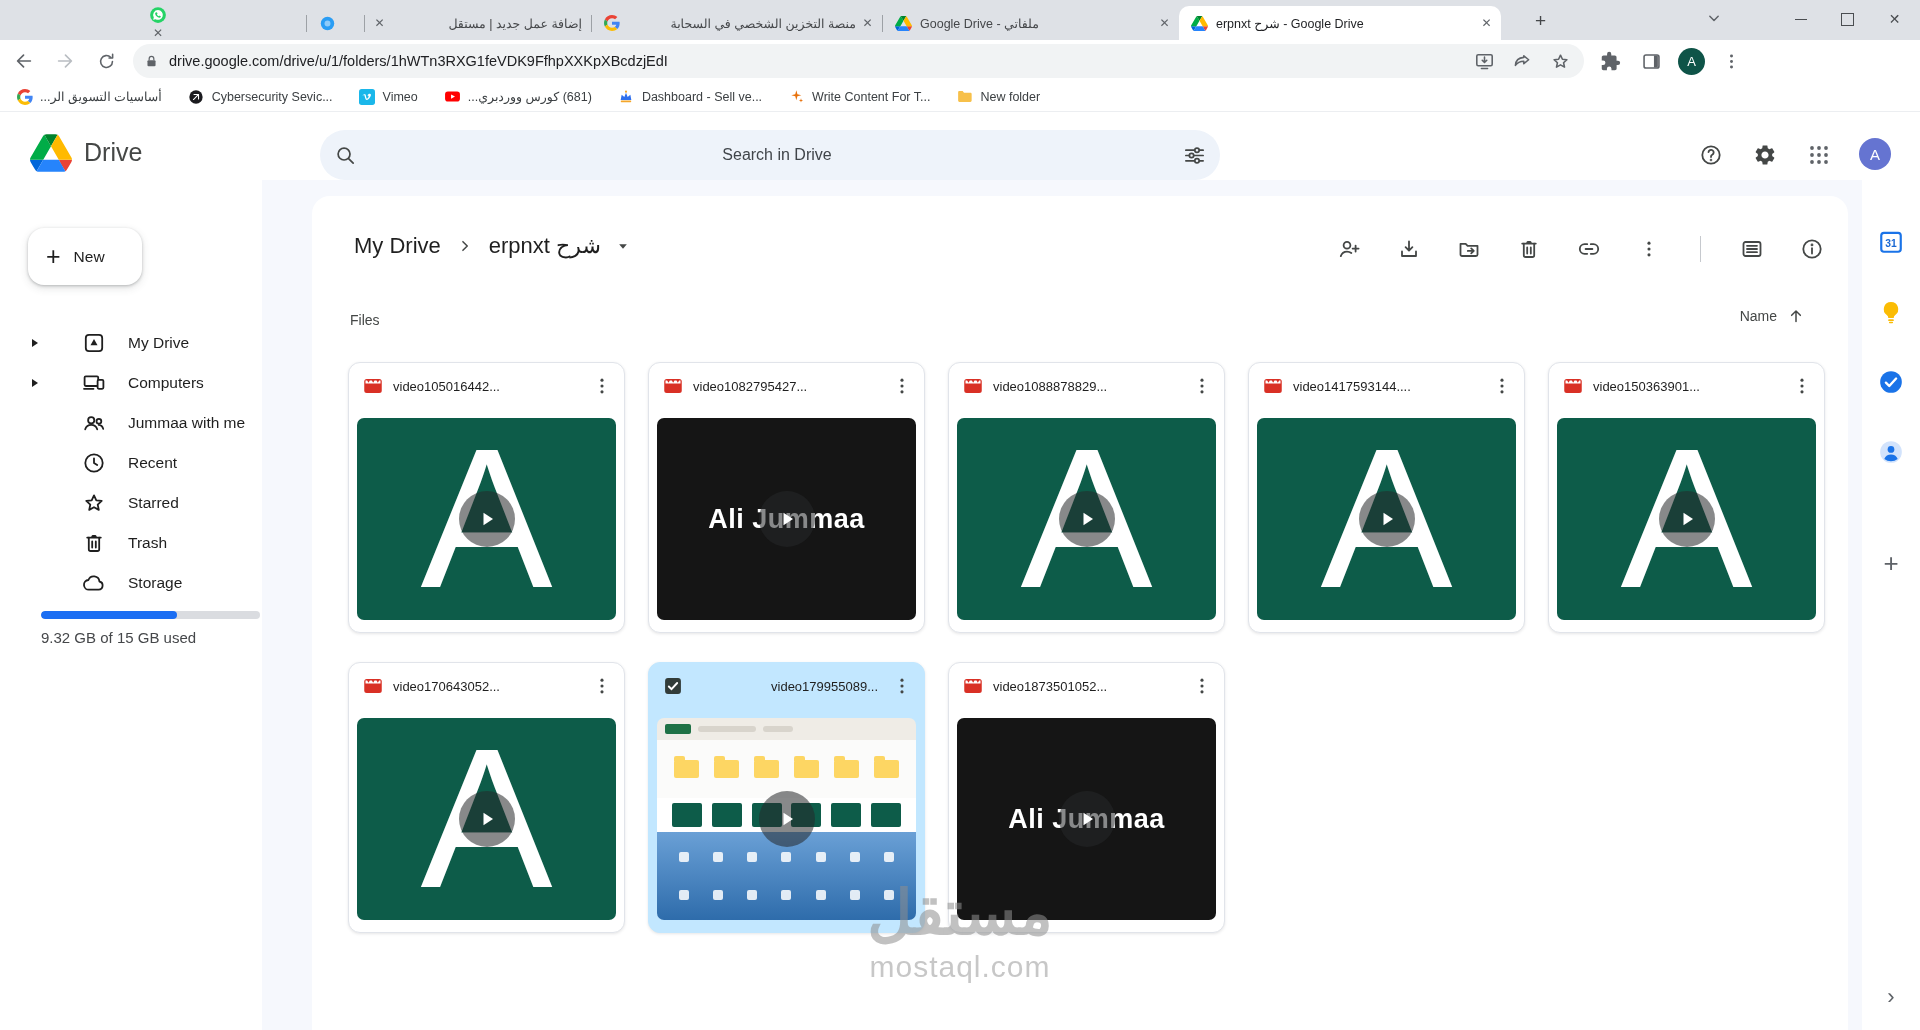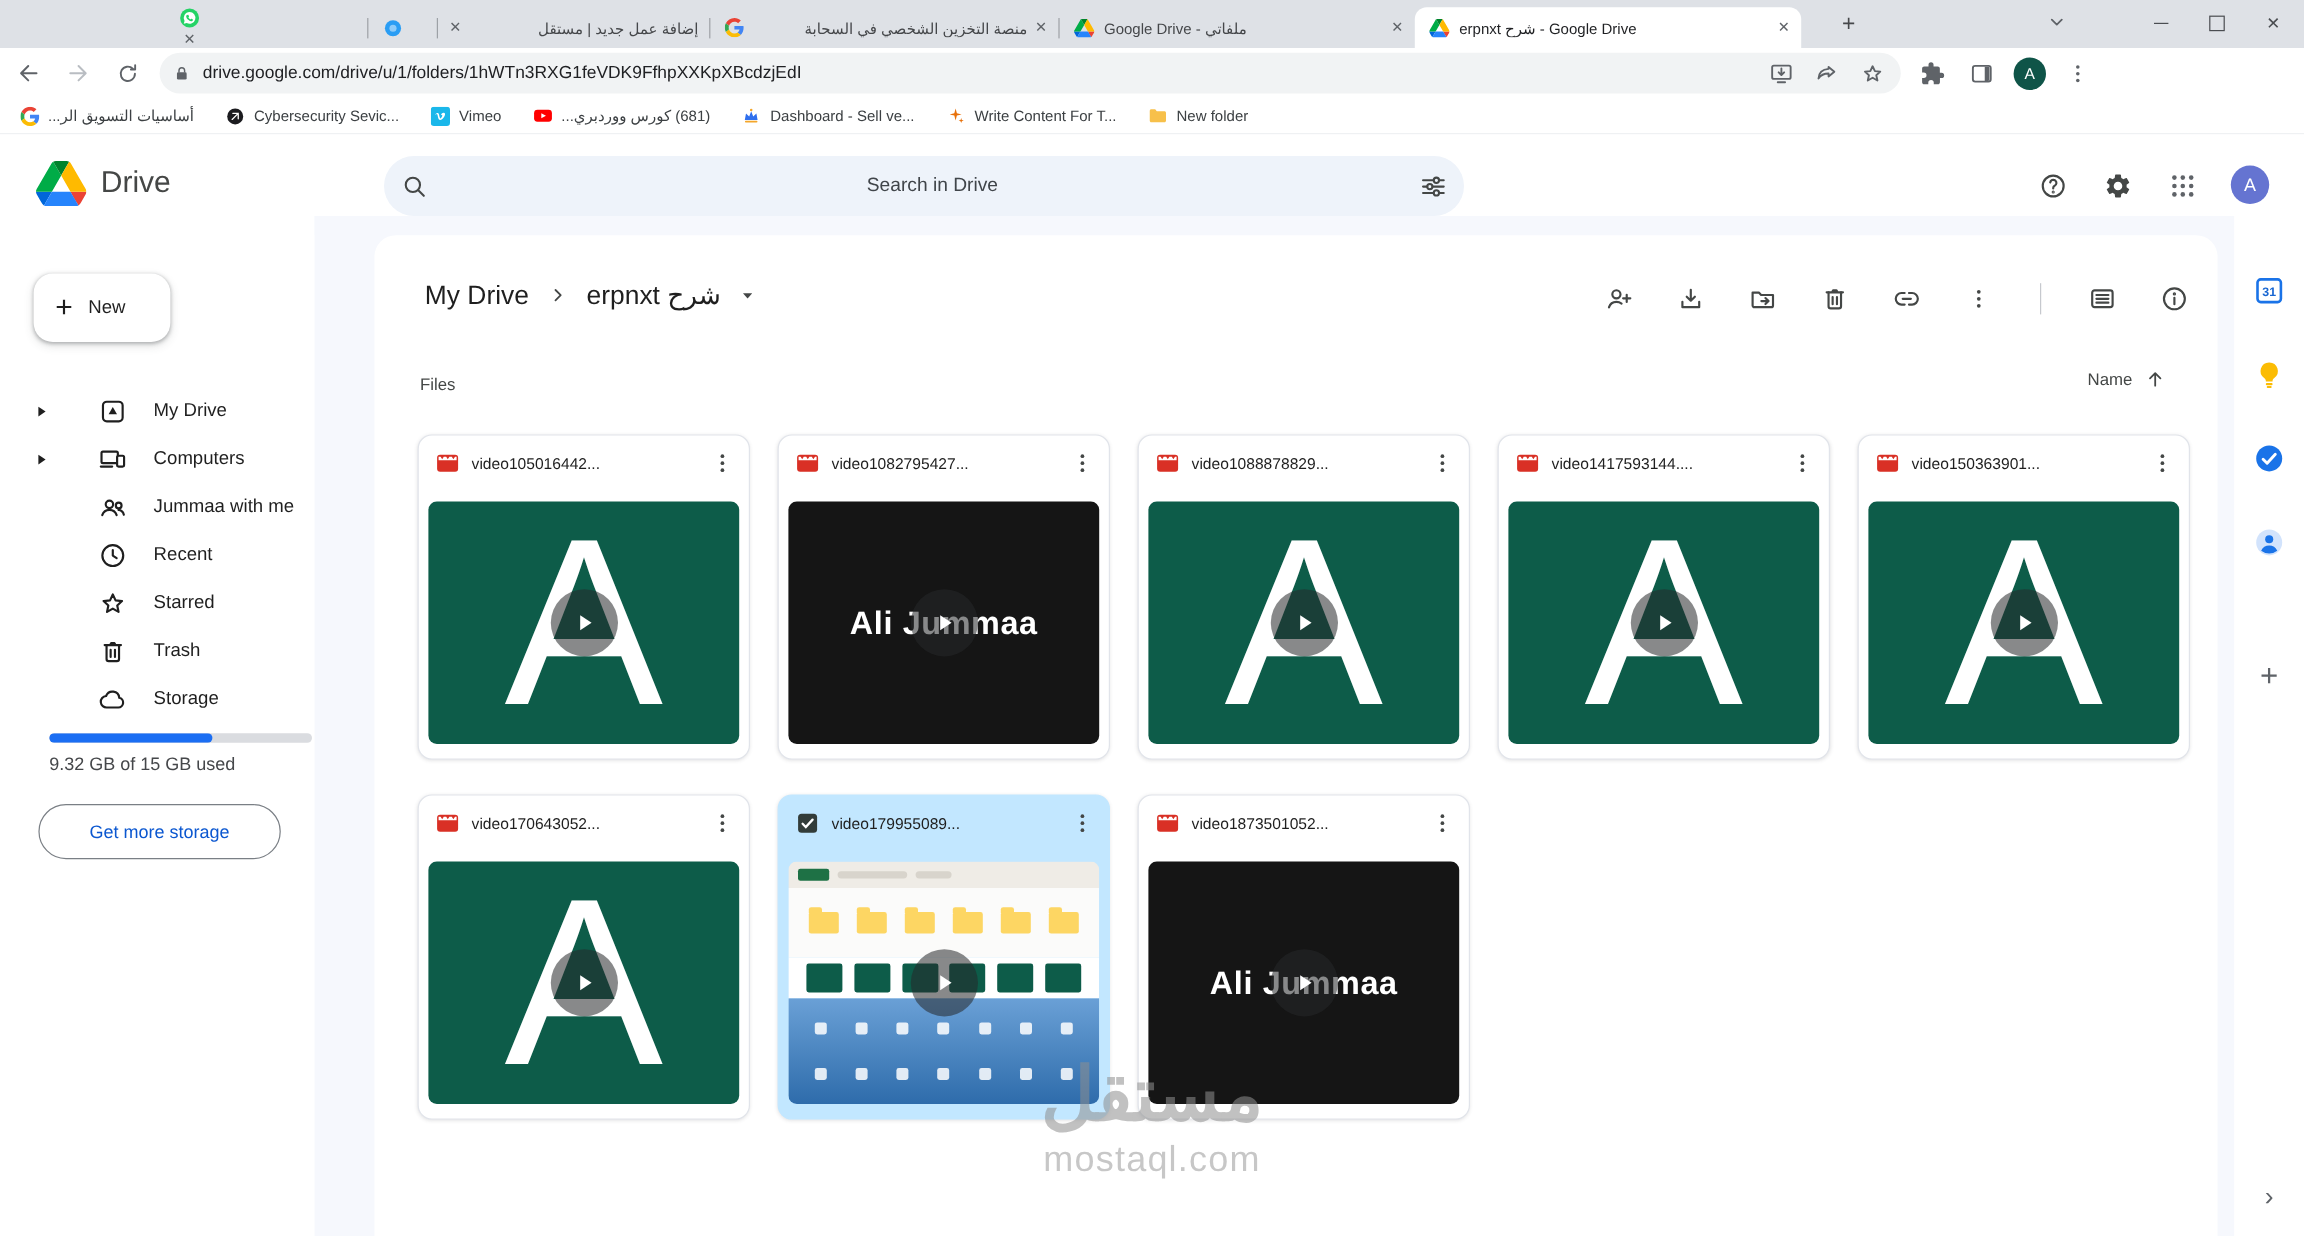--- a/index.html
+++ b/index.html
@@ -459,7 +459,6 @@
         <div id="storagefill" style="width: 62%;"></div>
       </div>
     <div id="storagelabel">9.32 GB of 15 GB used</div>
-    <div id="storage-cta">Get more storage</div>
   </div>
 
   <div id="content-card">

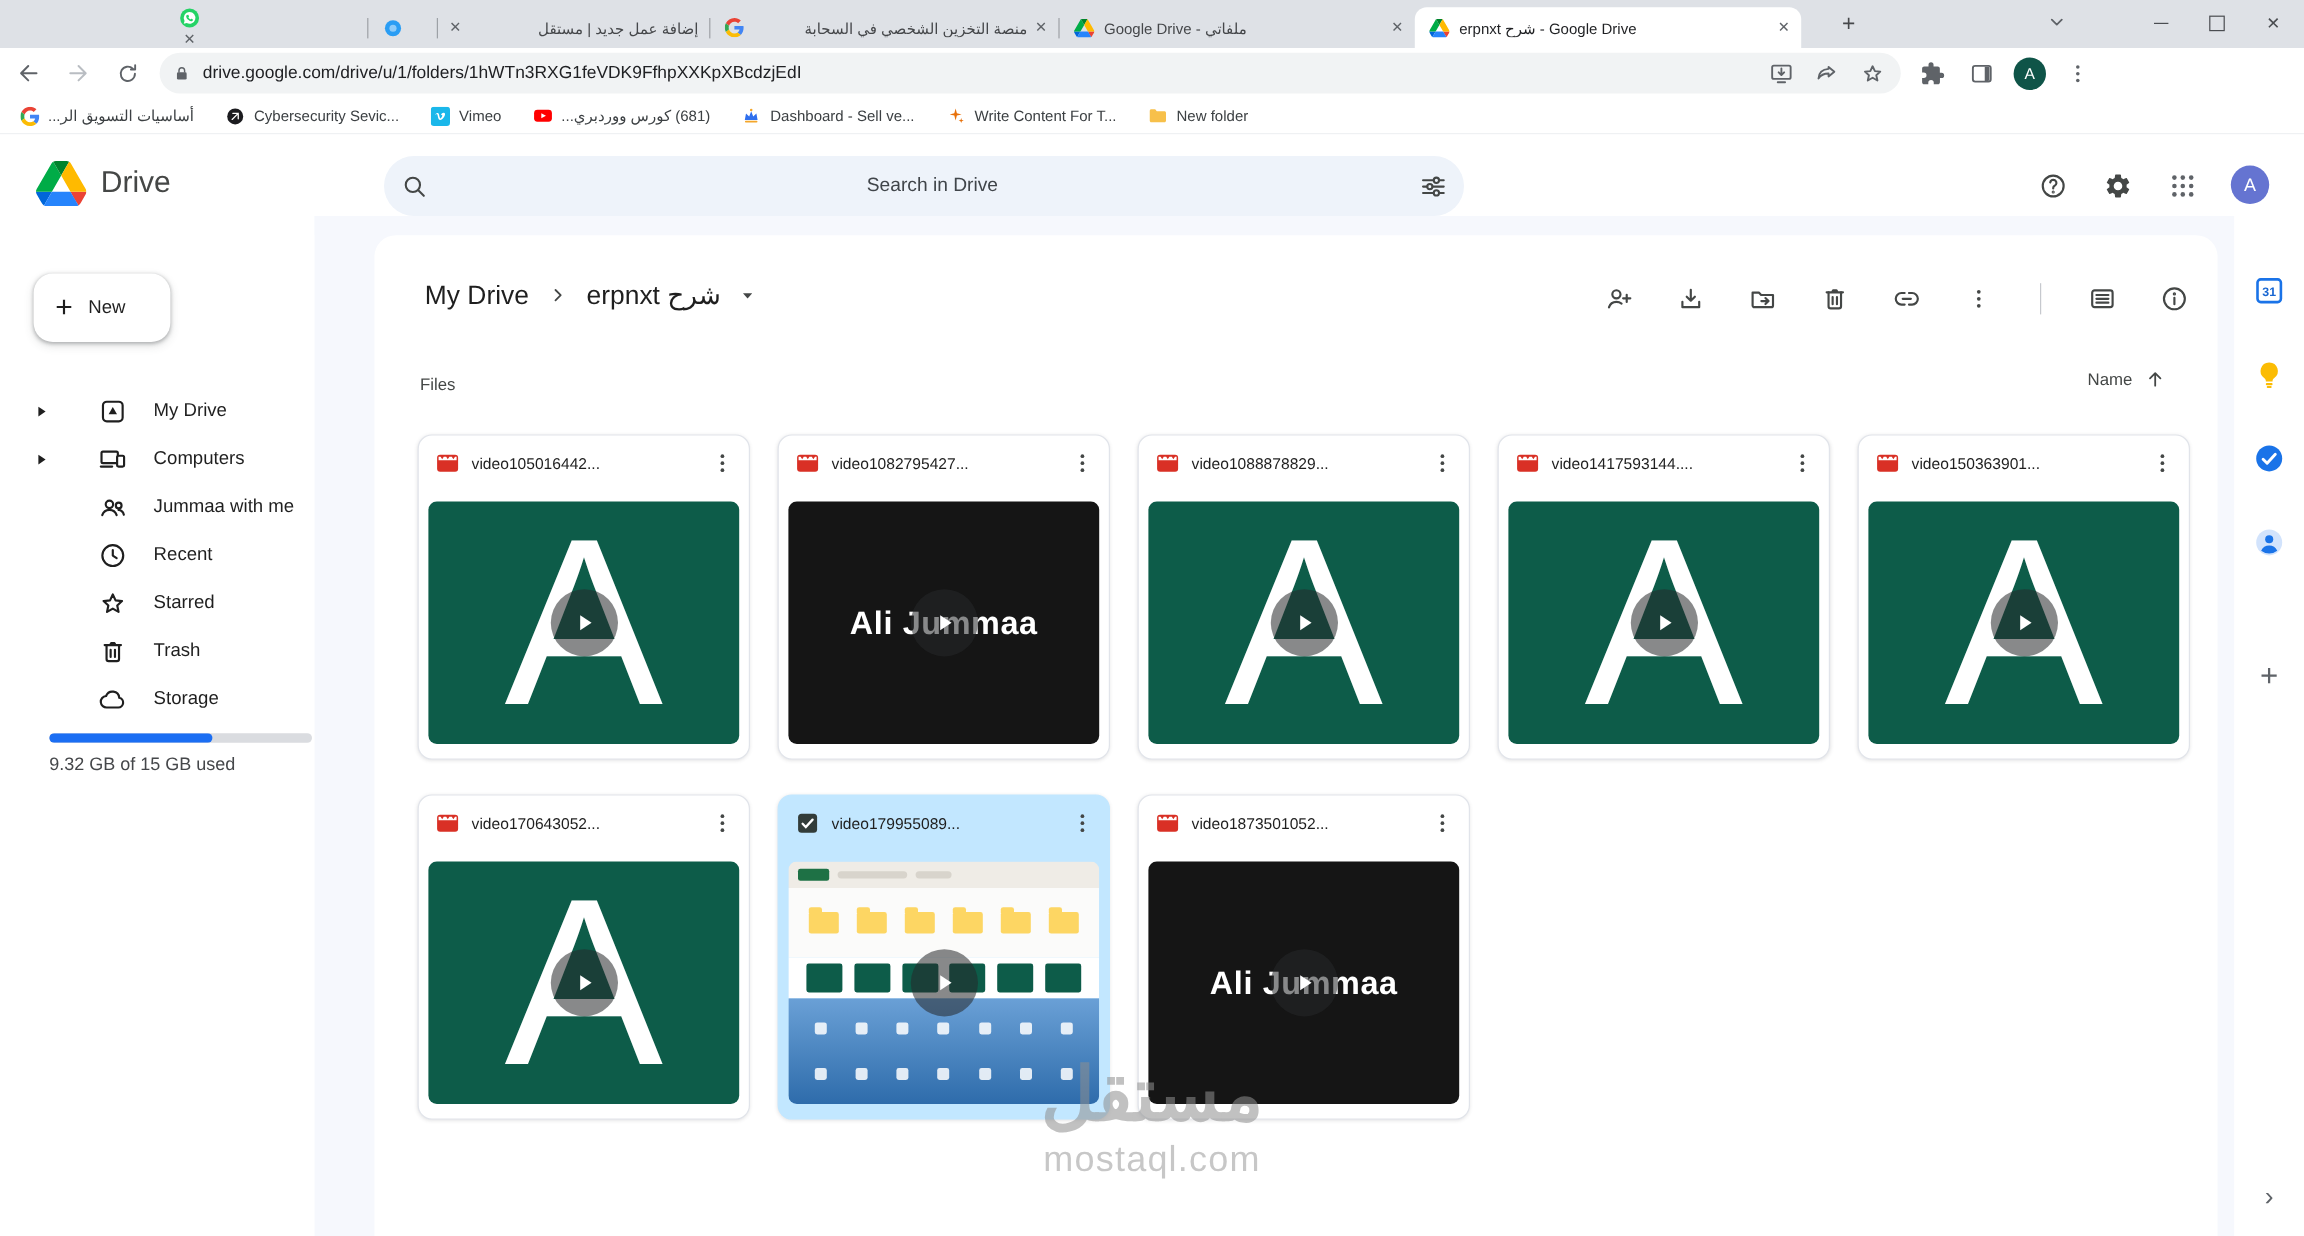--- a/index.html
+++ b/index.html
@@ -73,7 +73,7 @@
   #sortbox .slabel{font-size:14px;color:#444746;}
   #files-grid{position:absolute;left:36px;top:166px;display:grid;grid-template-columns:repeat(5,277px);column-gap:23px;row-gap:29px;}
   .card{position:relative;width:277px;height:271px;background:#fff;border:1px solid #e1e4ea;border-radius:12px;box-shadow:0 1px 3px rgba(60,64,67,.13);box-sizing:border-box;}
-  .card.selected{background:#c2e7ff;border-color:#c2e7ff;}
+  .card.selected{background:#c2e7ff;border-color:#c2e7ff;text-align:right;}
   .card-head{height:54px;display:flex;align-items:center;padding:0 8px 8px 14px;box-sizing:border-box;gap:10px;}
   .card-fileicon{width:20px;height:20px;flex:0 0 auto;display:flex;align-items:center;justify-content:center;}
   .card-title{flex:1;min-width:0;font-size:13px;color:#1f1f1f;white-space:nowrap;overflow:hidden;}

